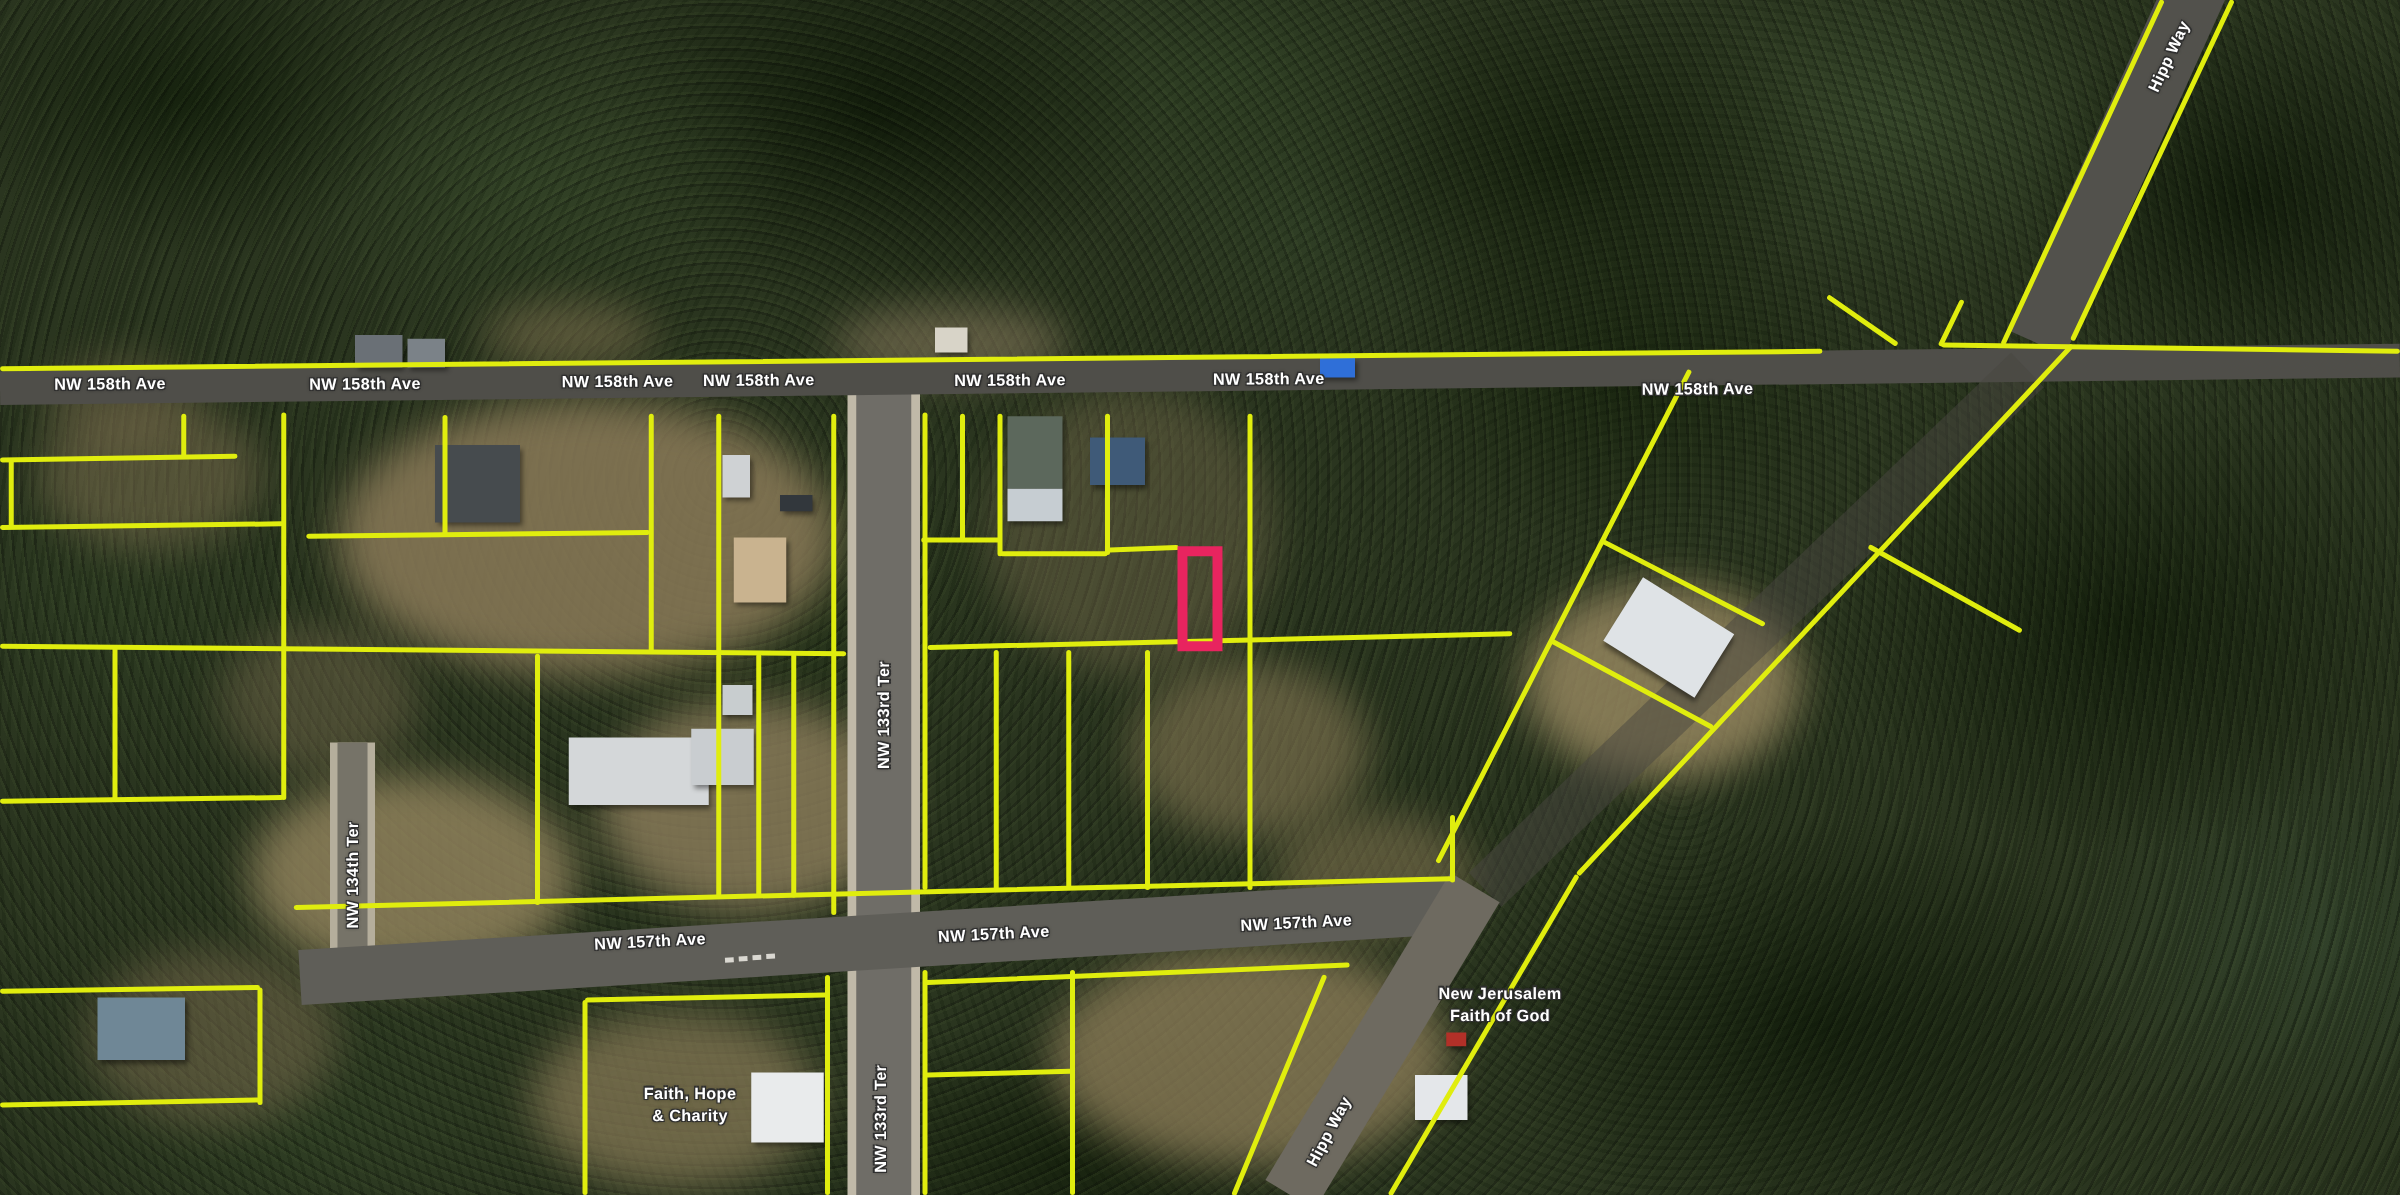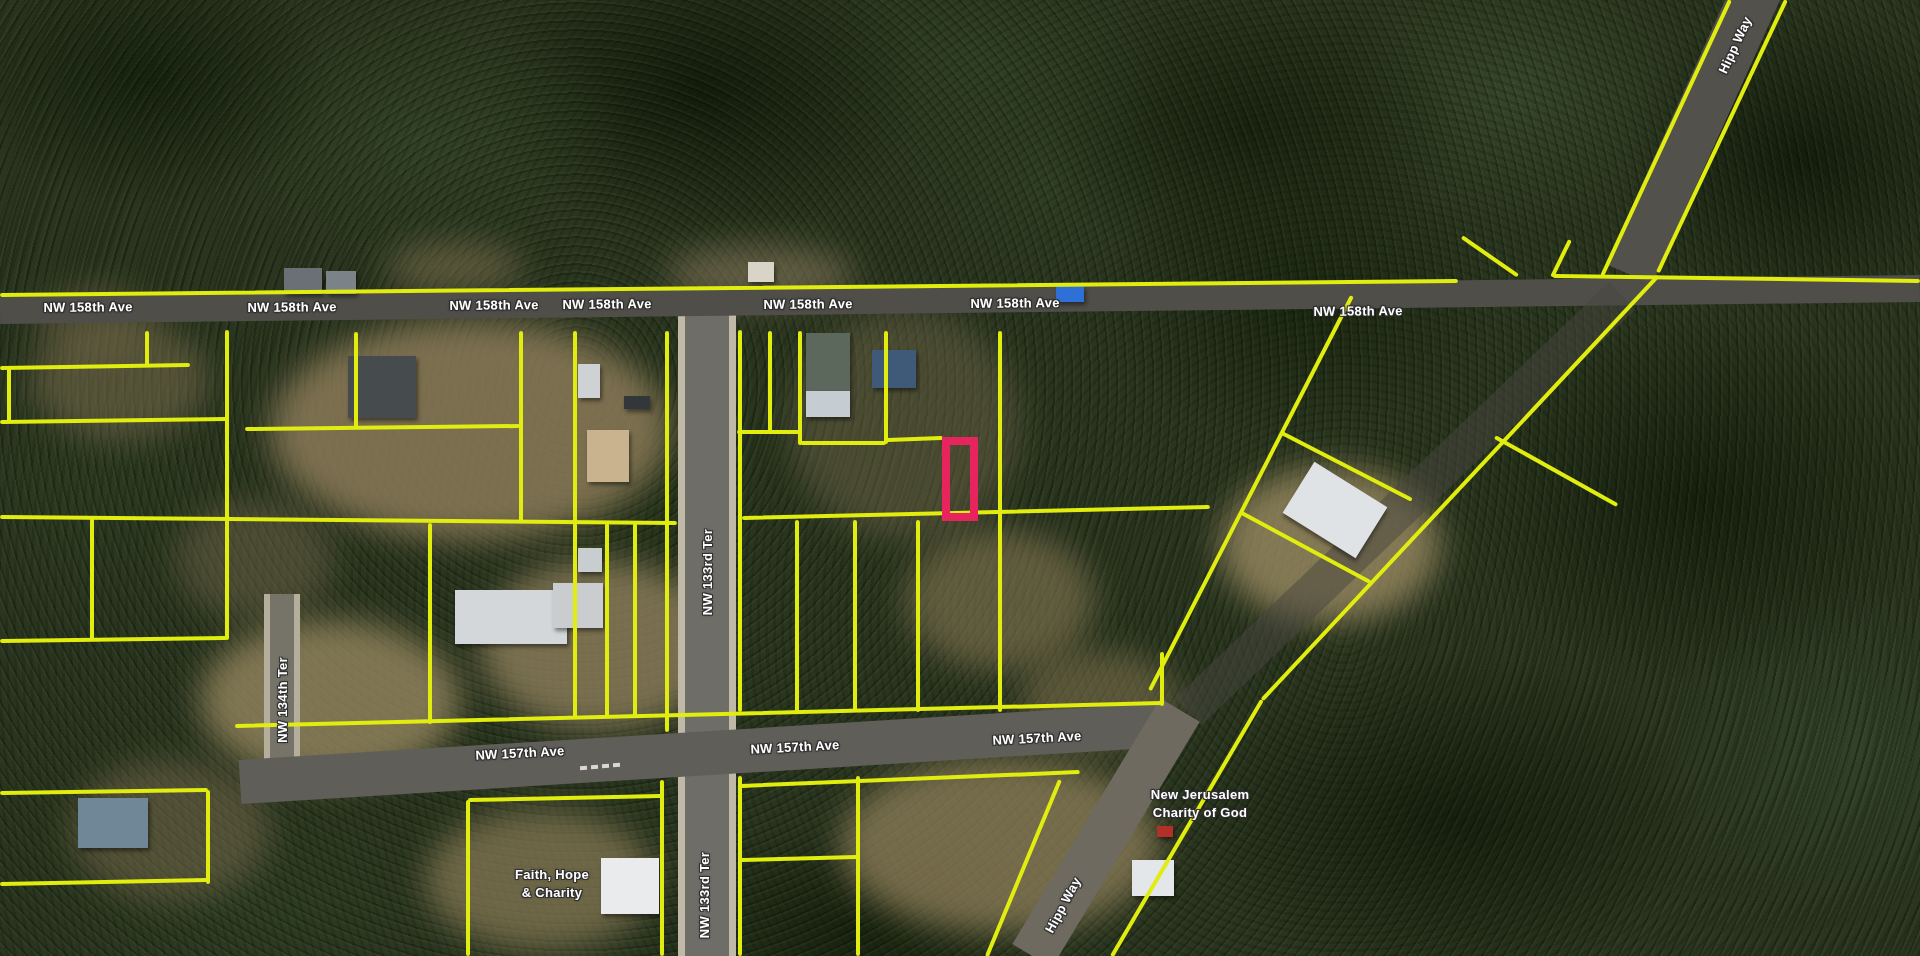--- a/index.html
+++ b/index.html
@@ -166,7 +166,7 @@
     <div class="lbl" style="left: 1063px; top: 905px; transform: translate(-50%, -50%) rotate(-62deg);">Hipp Way</div>
     <div class="lbl place" style="left: 1200px; top: 804px; transform: translate(-50%, -50%);">
       <div>New Jerusalem</div>
-      <div>Charity of God</div>
+      <div>Faith of God</div>
     </div>
     <div class="lbl place" style="left: 552px; top: 884px; transform: translate(-50%, -50%);">
       <div>Faith, Hope</div>

